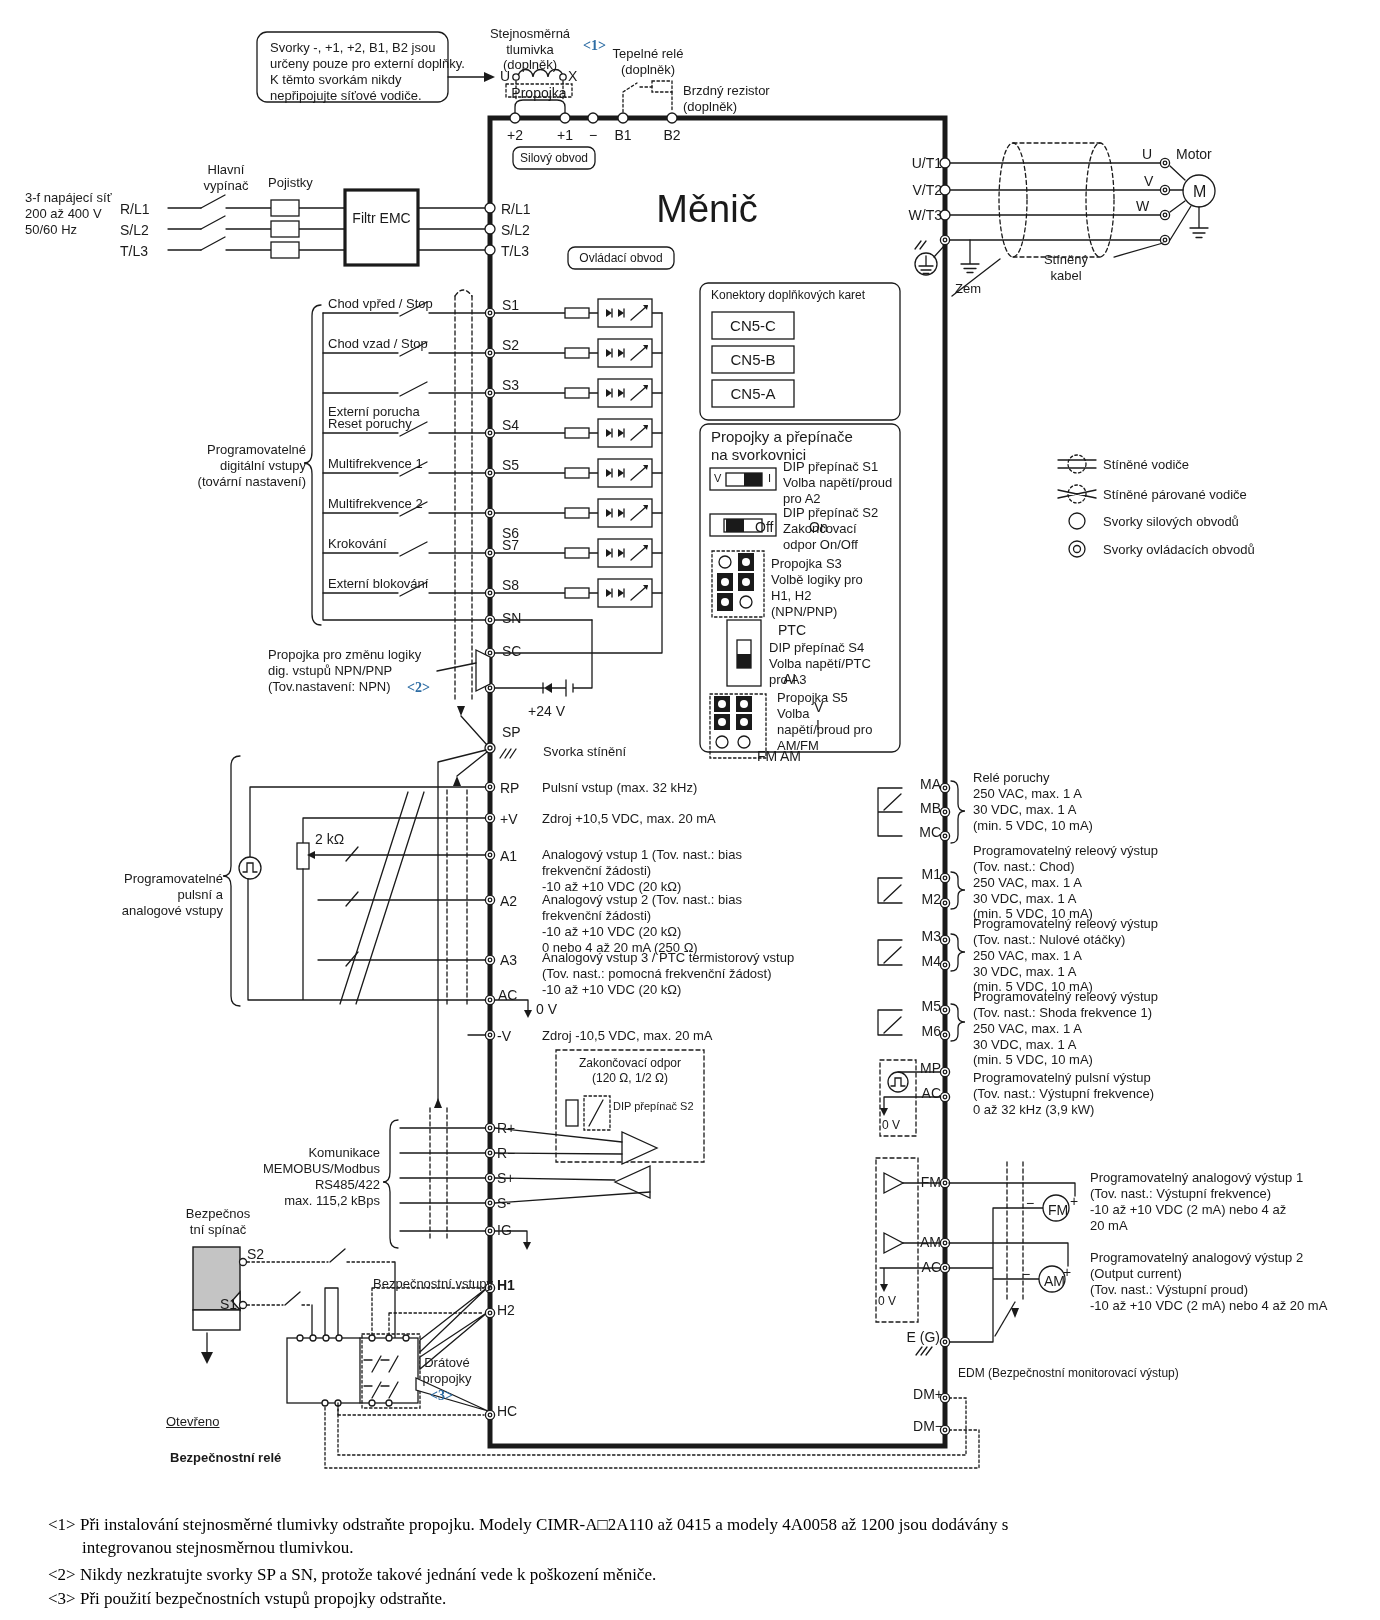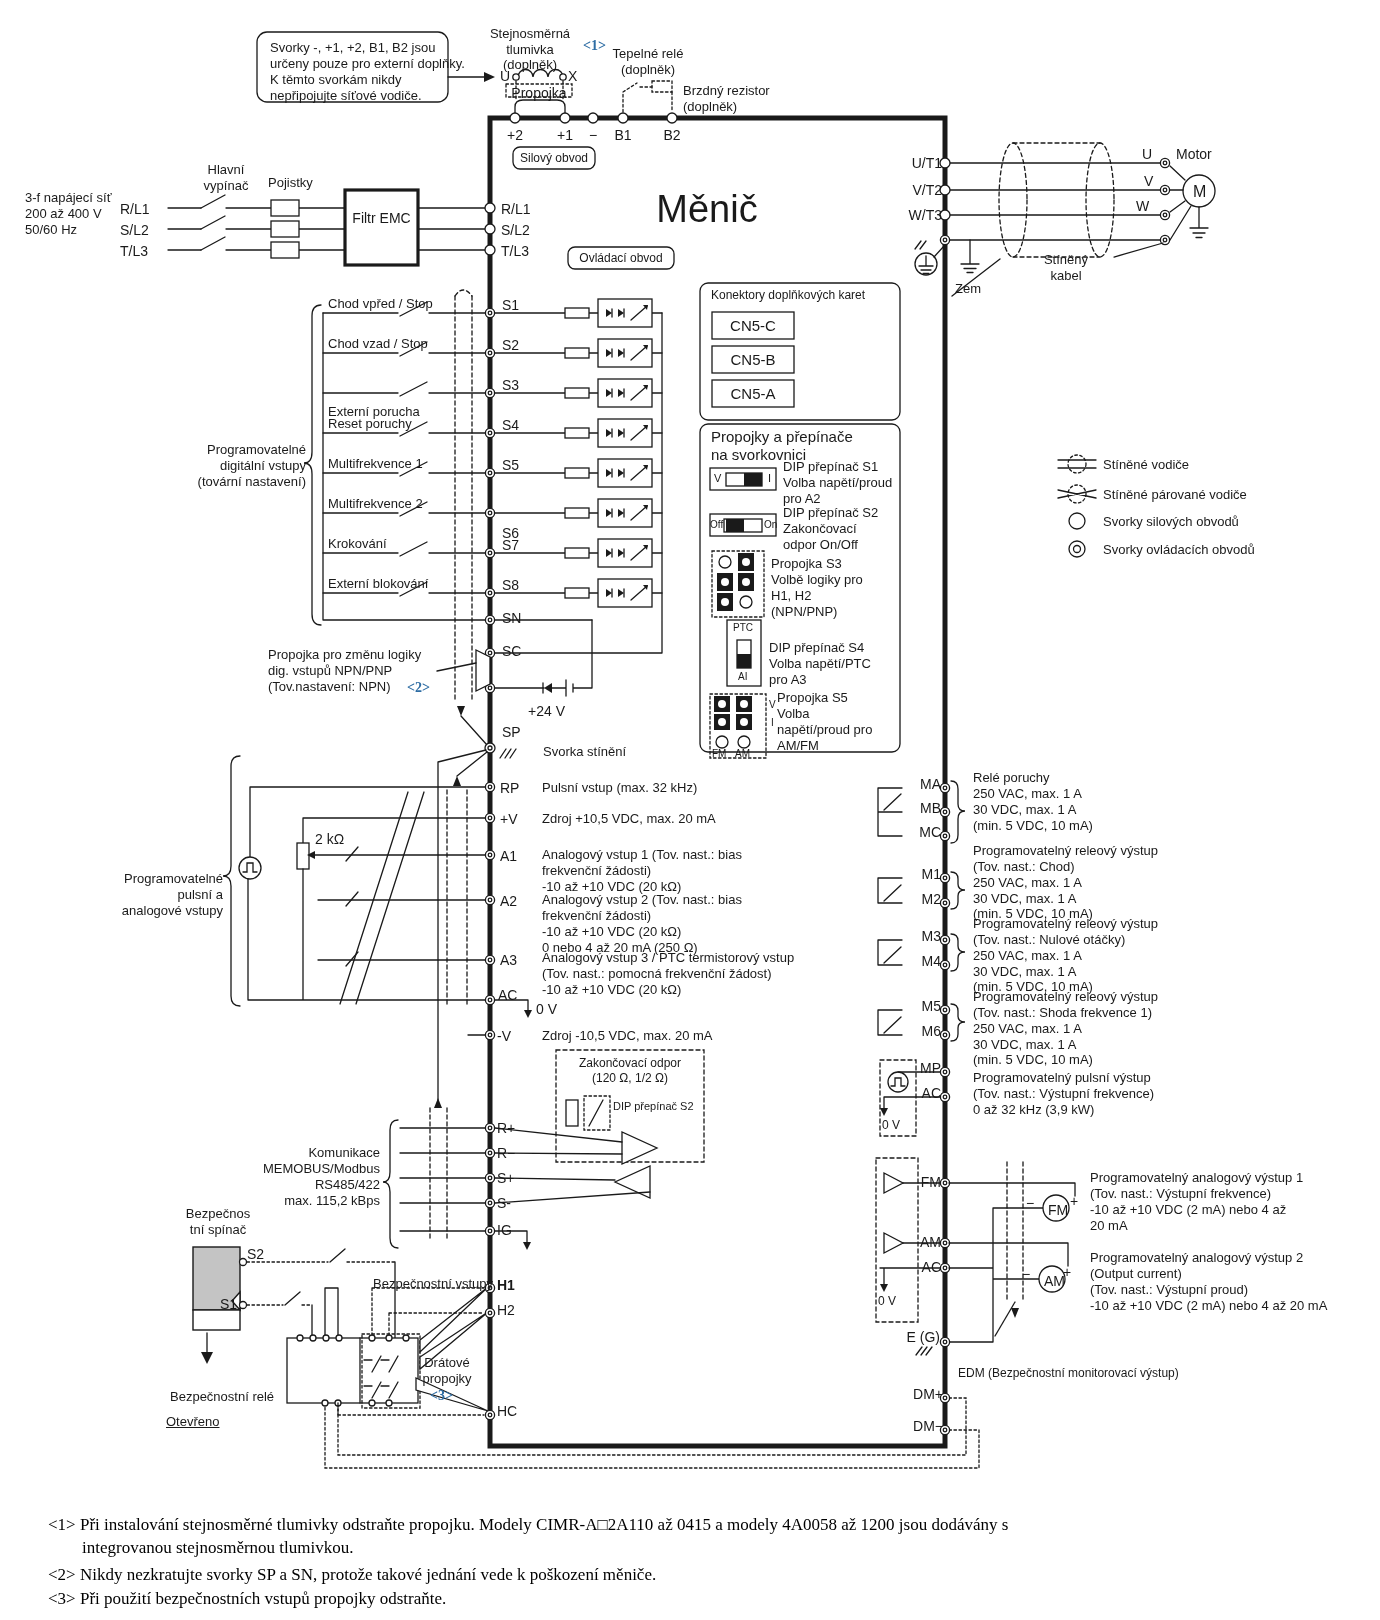--- a/index.html
+++ b/index.html
@@ -17,7 +17,7 @@
   .t{position:absolute;font:13px/1.22 "Liberation Sans","DejaVu Sans",sans-serif;color:#1a1a1a;white-space:pre-line;}
   .c{text-align:center;}
   .r{text-align:right;}
-  .s9{font-size:10px;}.s10{font-size:14px;}.s11{font-size:11px;}.s12{font-size:12px;}
+  .s9{font-size:14px;margin-left:45px;}.s10{font-size:14px;}.s11{font-size:11px;}.s12{font-size:12px;}
   .s14{font-size:14px;}.s15{font-size:15px;}.s16{font-size:16px;font-weight:bold;}
   .big{font-size:38px;}
   .blue{color:#2e6da4;font-weight:bold;font-size:14px;white-space:nowrap;}

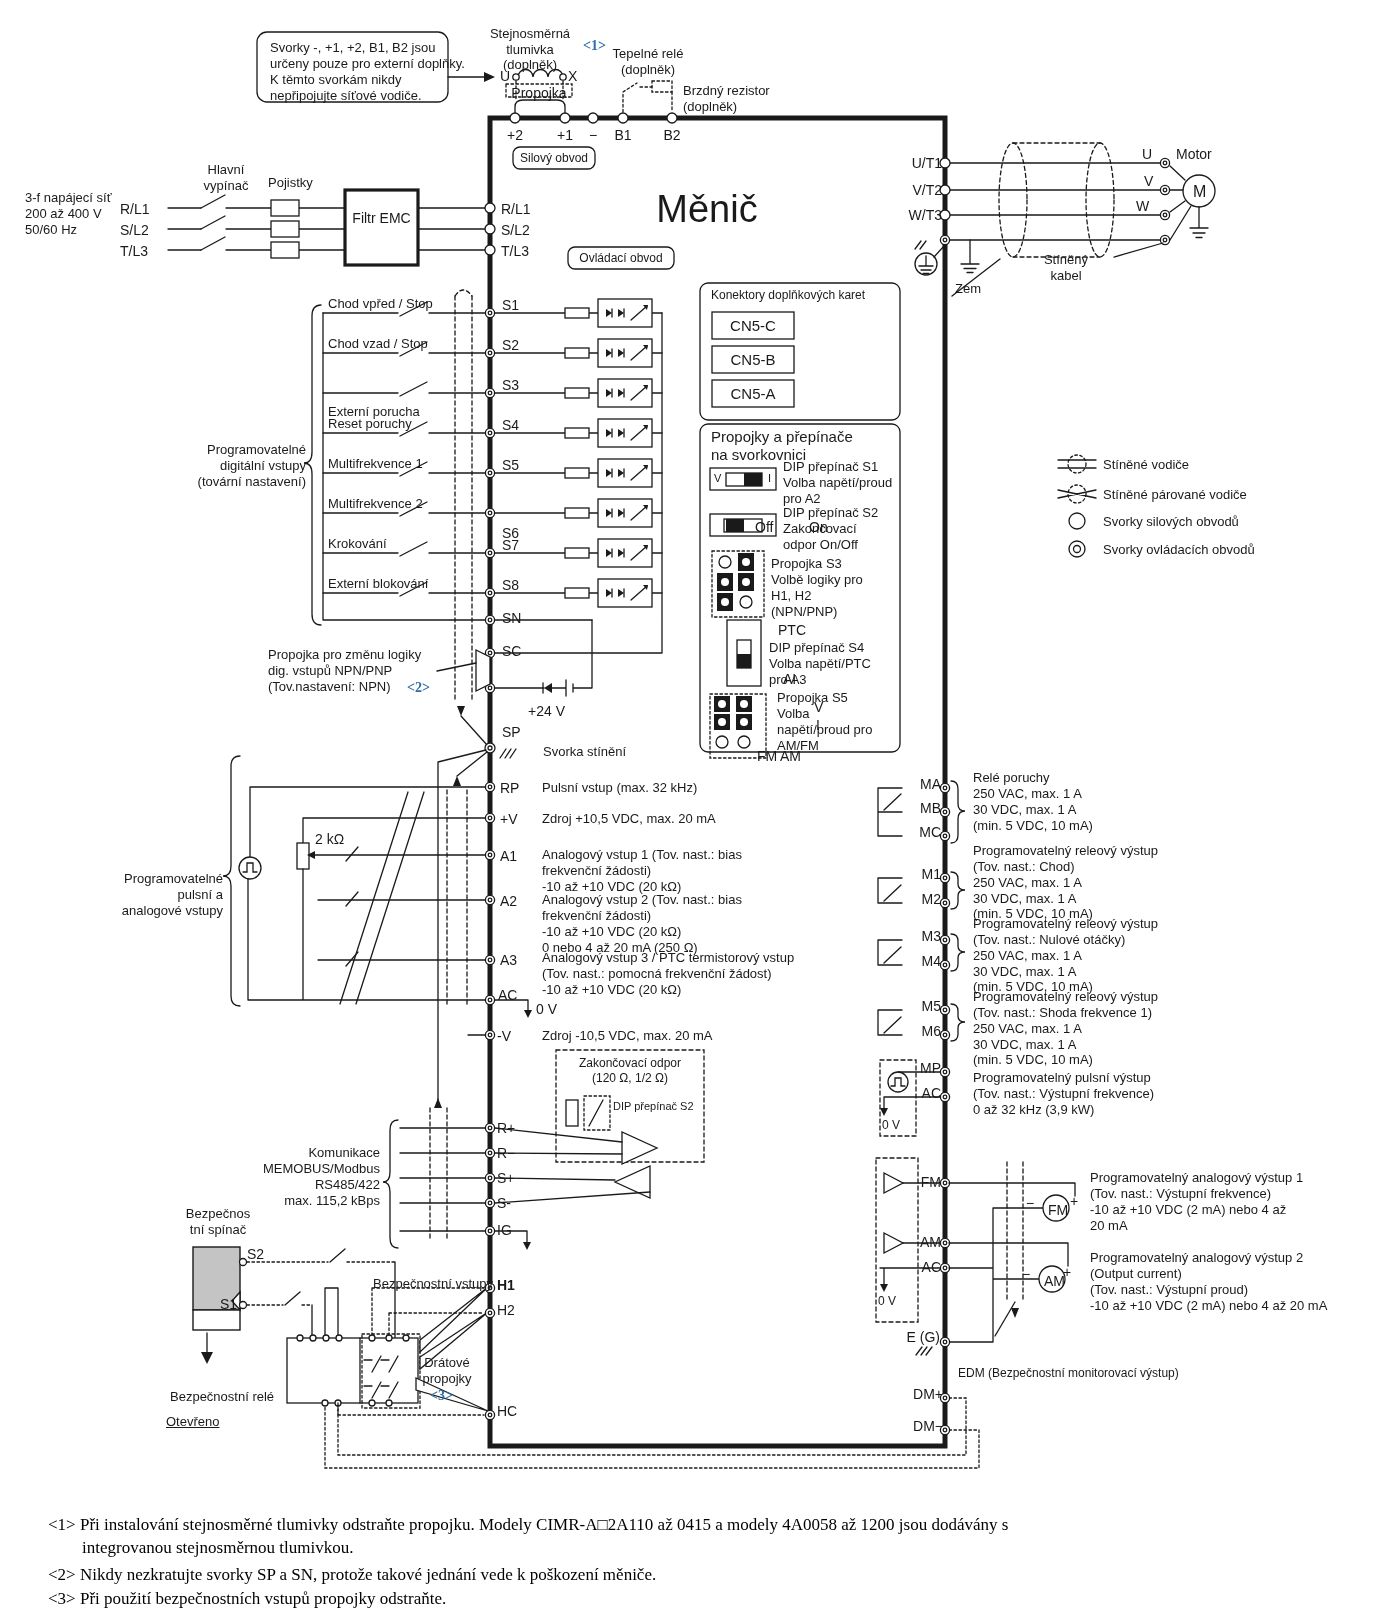--- a/index.html
+++ b/index.html
@@ -671,7 +671,7 @@
 <div class="t s14" style="left:247px;top:1246px;">S2</div>
 <div class="t s14" style="left:220px;top:1296px;">S1</div>
 <div class="t" style="left:166px;top:1414px;text-decoration:underline;">Otevřeno</div>
-<div class="t" style="left:170px;top:1389px;">Bezpečnostní relé</div>
+<div class="t" style="left:170px;top:1450px;font-weight:bold;">Bezpečnostní relé</div>
 <div class="t r" style="left:368px;top:1276px;width:125px;">Bezpečnostní vstupy</div>
 <div class="t c" style="left:418px;top:1355px;width:58px;">Drátové
 propojky</div>

